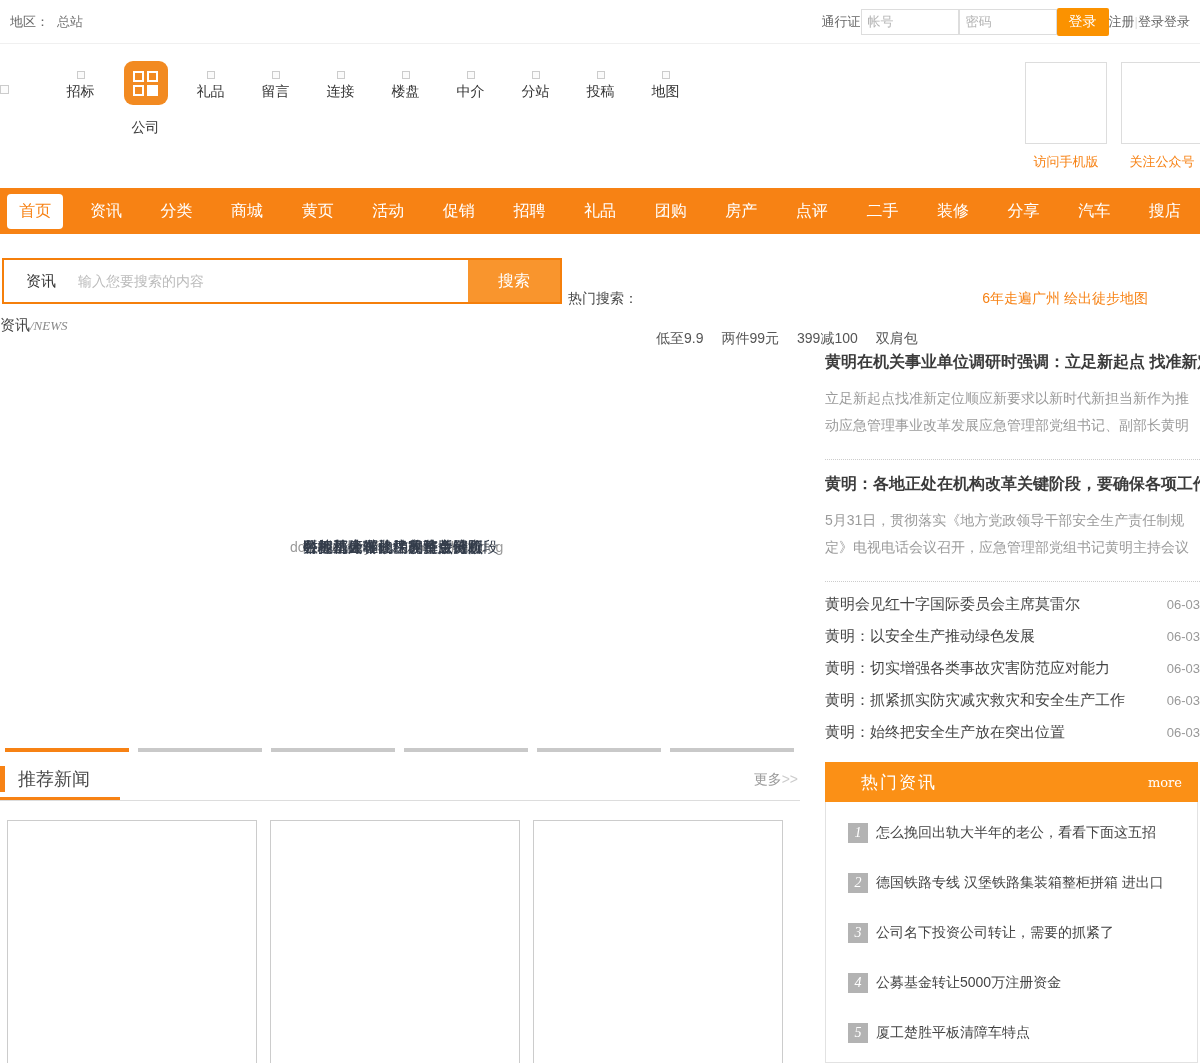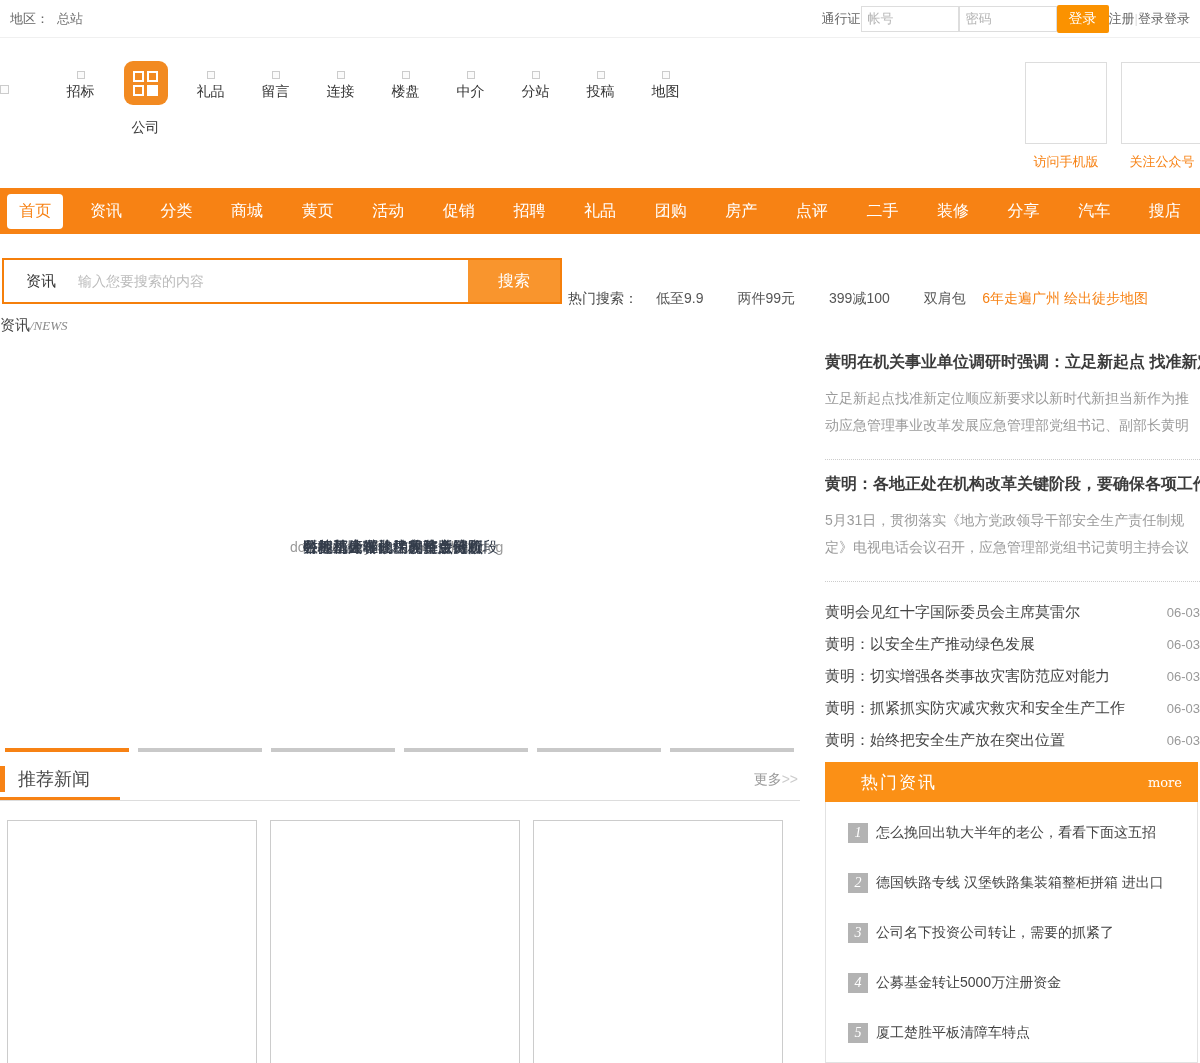--- a/index.html
+++ b/index.html
@@ -10,7 +10,7 @@
   h1,h2,h3,p{margin:0;}
 
   
-  .topbar{position:absolute;left:0;top:0;width:1200px;height:38px;border-bottom:1px solid #f0f0f0;
+  .topbar{position:absolute;left:0;top:0;width:1200px;height:44px;border-bottom:1px solid #f0f0f0;
           box-sizing:border-box;display:flex;align-items:center;justify-content:space-between;
           padding:0 10px;font-size:13px;color:#666;}
   .region{display:flex;gap:8px;align-items:center;}

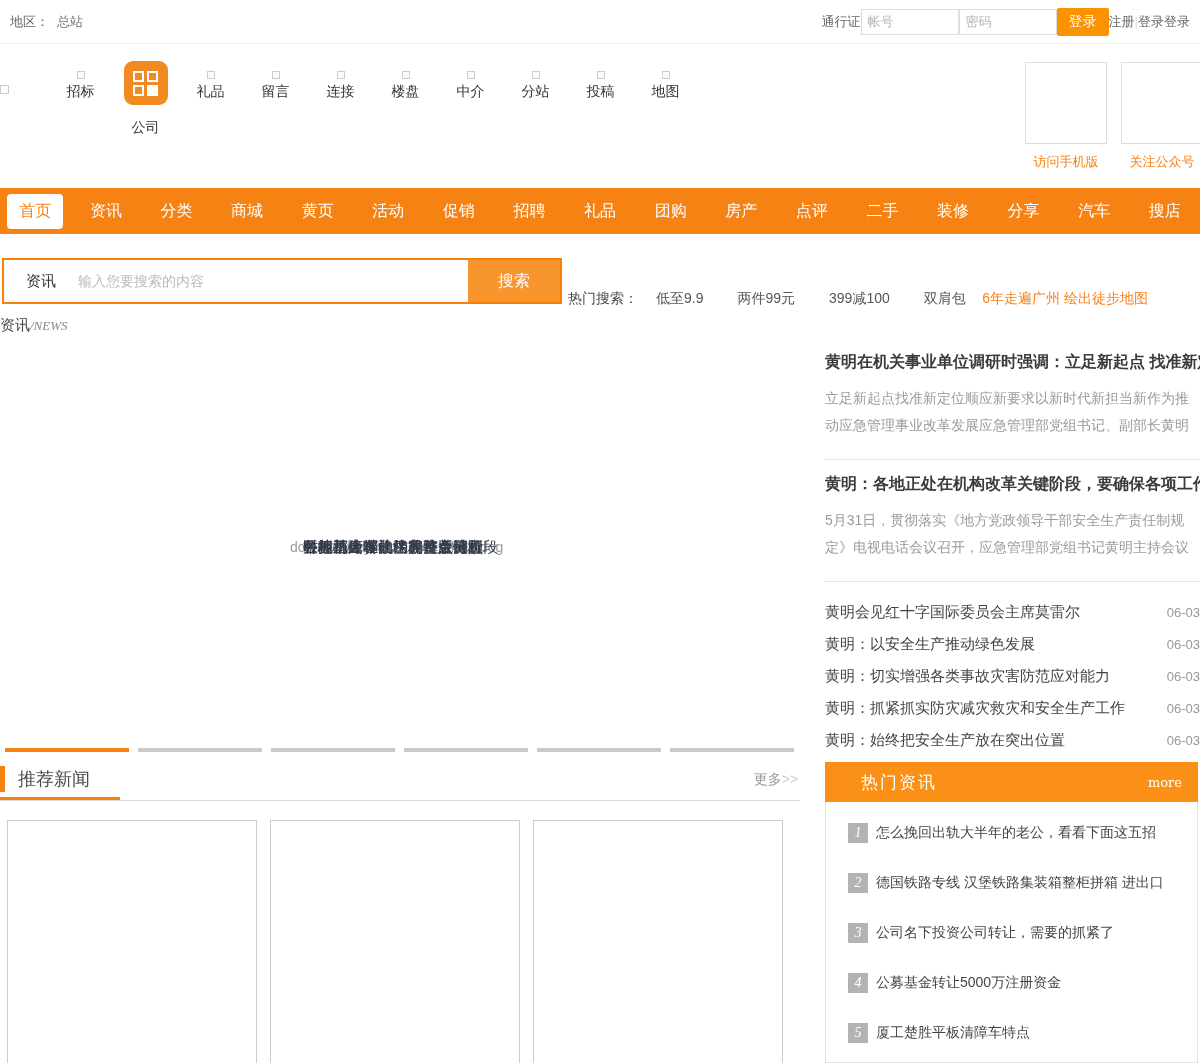--- a/index.html
+++ b/index.html
@@ -297,7 +297,7 @@
   </div>
   <div class="hot-search">
     <span>热门搜索：</span>
-    <span style="display:inline-flex;gap:34px;">
+    <span style="display:inline-flex;gap:18px;margin-top:40px;">
 
         <a class="hot-kw">低至9.9</a>
 

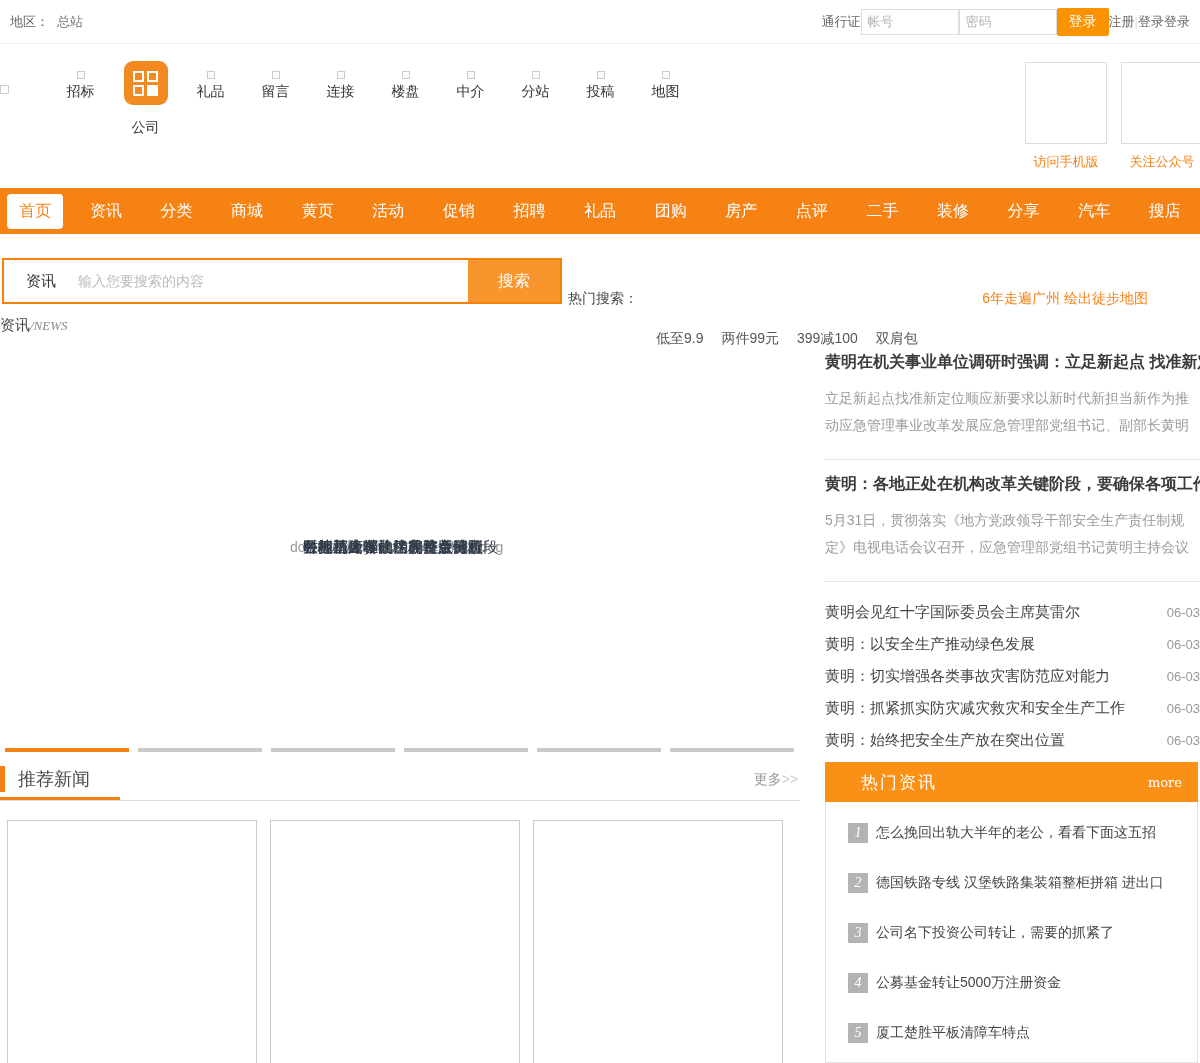--- a/index.html
+++ b/index.html
@@ -83,7 +83,7 @@
   .news-feature + .news-feature{padding-top:14px;}
   .feat-title{font-size:16px;font-weight:600;color:#3b3b3b;white-space:nowrap;overflow:hidden;cursor:pointer;}
   .feat-summary{margin-top:12px;font-size:14px;color:#9b9b9b;line-height:27px;}
-  .news-list{margin-top:14px;}
+  .news-list{margin-top:6px;}
   .news-list li{display:flex;justify-content:space-between;align-items:center;height:32px;
                 font-size:15px;color:#444;cursor:pointer;}
   .nl-title{white-space:nowrap;overflow:hidden;}

